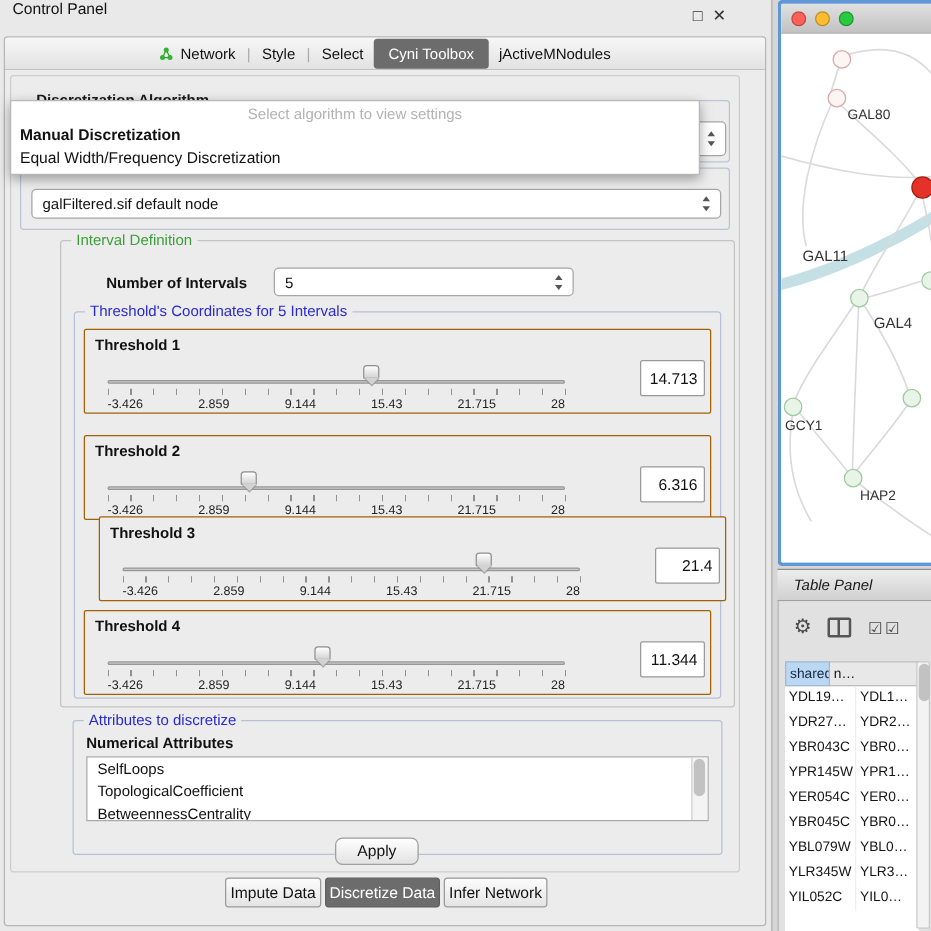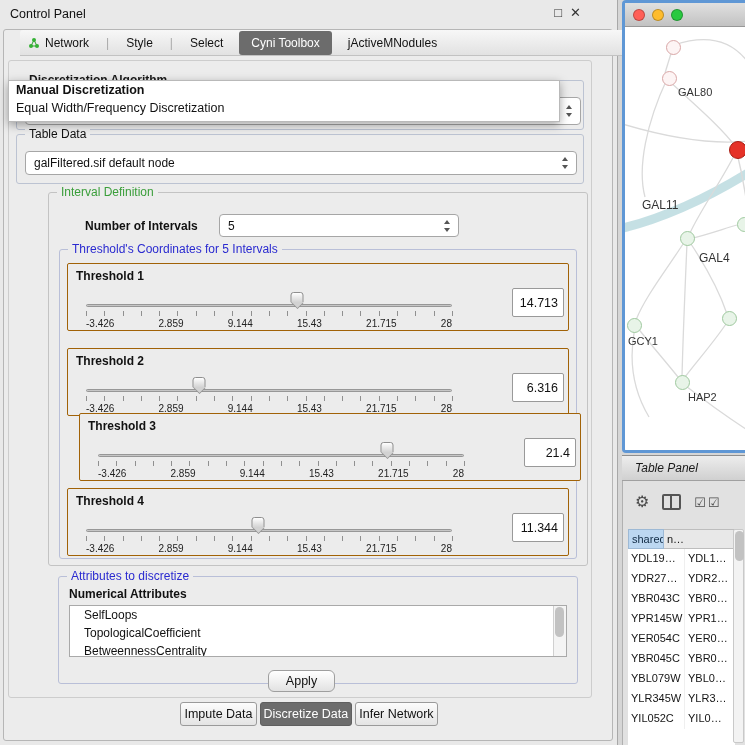--- a/index.html
+++ b/index.html
@@ -7,7 +7,7 @@
 
   
   .cp{position:absolute;left:0;top:0;width:618px;height:745px;background:#e9e9e9;border-right:1px solid #a8a8a8;box-sizing:border-box;}
-  .cp-titlebar{position:absolute;left:0;top:0;width:100%;height:27px;display:flex;align-items:center;padding-left:10px;box-sizing:border-box;font-size:12.5px;color:#111;}
+  .cp-titlebar{position:absolute;left:0;top:0;width:100%;height:27px;display:flex;padding-left:10px;box-sizing:border-box;font-size:12.5px;color:#111;}
   .winbtns{position:absolute;right:36px;top:6px;display:flex;gap:8px;font-size:13px;color:#333;line-height:13px;}
   .winbtns span{cursor:default;}
   .cp-card{position:absolute;left:3px;top:29px;width:610px;height:712px;border:1px solid #b6b6b6;border-radius:3px;background:#ececec;box-sizing:border-box;}

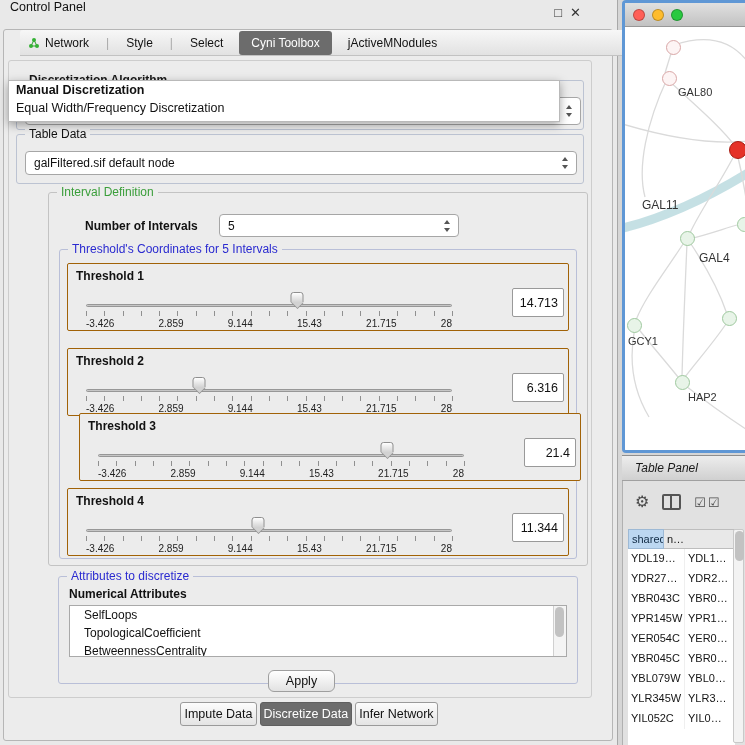--- a/index.html
+++ b/index.html
@@ -11,7 +11,7 @@
   .winbtns{position:absolute;right:36px;top:6px;display:flex;gap:8px;font-size:13px;color:#333;line-height:13px;}
   .winbtns span{cursor:default;}
   .cp-card{position:absolute;left:3px;top:29px;width:610px;height:712px;border:1px solid #b6b6b6;border-radius:3px;background:#ececec;box-sizing:border-box;}
-  .tabstrip{position:absolute;left:20px;top:30px;width:608px;height:26px;display:flex;justify-content:flex-start;align-items:center;background:linear-gradient(#f7f7f7,#e2e2e2);border-bottom:1px solid #c2c2c2;font-size:12px;border-radius:3px 3px 0 0;box-sizing:border-box;gap:8px;}
+  .tabstrip{position:absolute;left:4px;top:30px;width:608px;height:26px;display:flex;justify-content:center;align-items:center;background:linear-gradient(#f7f7f7,#e2e2e2);border-bottom:1px solid #c2c2c2;font-size:12px;border-radius:3px 3px 0 0;box-sizing:border-box;}
   .tab{display:flex;align-items:center;gap:5px;padding:4px 8px;color:#111;white-space:nowrap;}
   .tab.sel{background:#6c6c6c;color:#fff;border-radius:3px;padding:5px 12px;}
   .tabsep{color:#a9a9a9;padding:0 1px;}

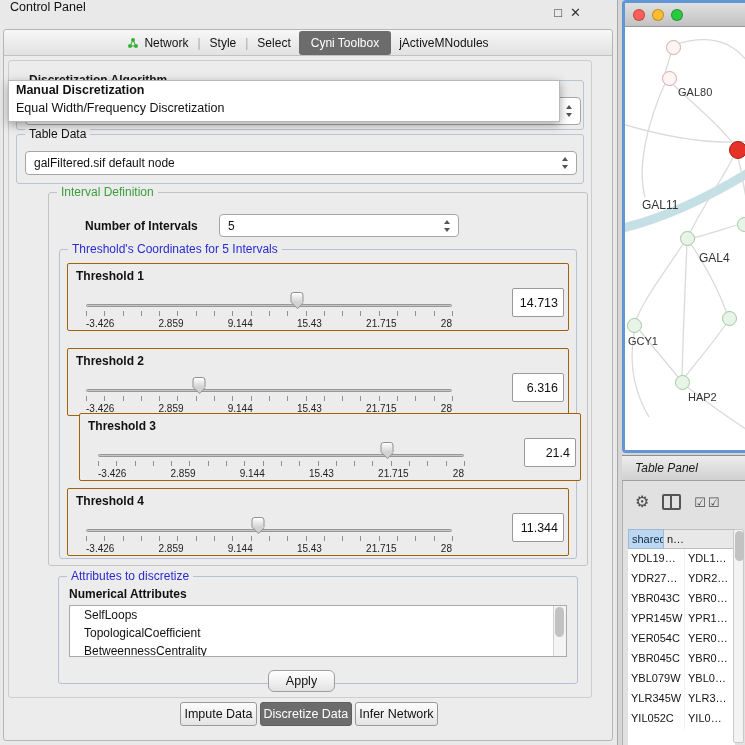--- a/index.html
+++ b/index.html
@@ -146,6 +146,7 @@
   </div>
 
   <div class="overlay">
+    <div class="dd-prompt">Select algorithm to view settings</div>
     <div class="dd-item bold">Manual Discretization</div>
     <div class="dd-item">Equal Width/Frequency Discretization</div>
   </div>

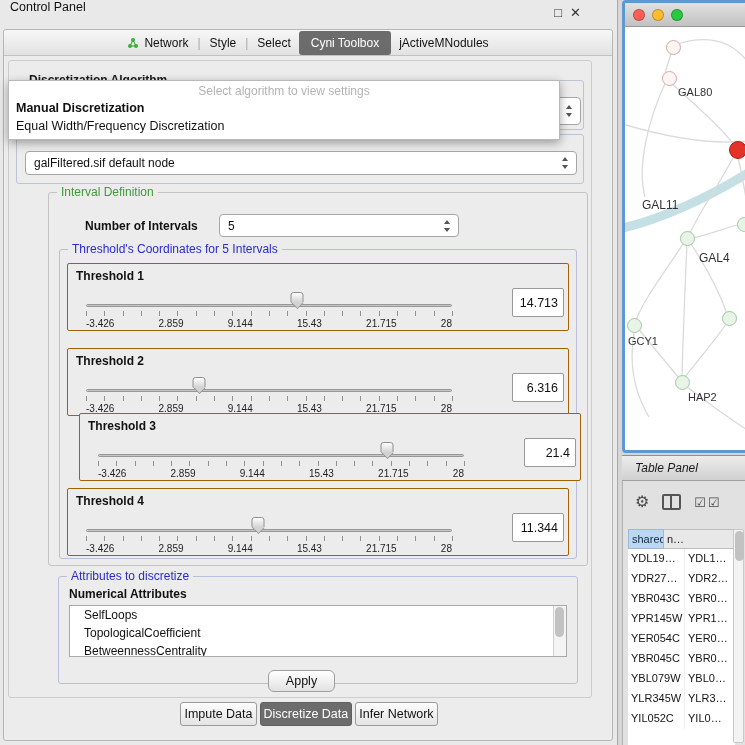--- a/index.html
+++ b/index.html
@@ -51,7 +51,7 @@
 
   
   .attrlist{position:absolute;left:10px;top:28px;width:498px;height:52px;background:#fff;border:1px solid #a9a9a9;box-sizing:border-box;overflow:hidden;}
-  .attritem{font-size:12px;color:#111;padding:1px 14px;line-height:16px;white-space:nowrap;}
+  .attritem{font-size:12px;color:#111;padding:1px 8px;line-height:16px;white-space:nowrap;}
   .vscroll{position:absolute;right:0;top:0;bottom:0;width:13px;background:#f4f4f4;border-left:1px solid #d0d0d0;box-sizing:border-box;}
   .vthumb{margin:1px;width:9px;height:30px;background:#c2c2c2;border-radius:5px;}
 

